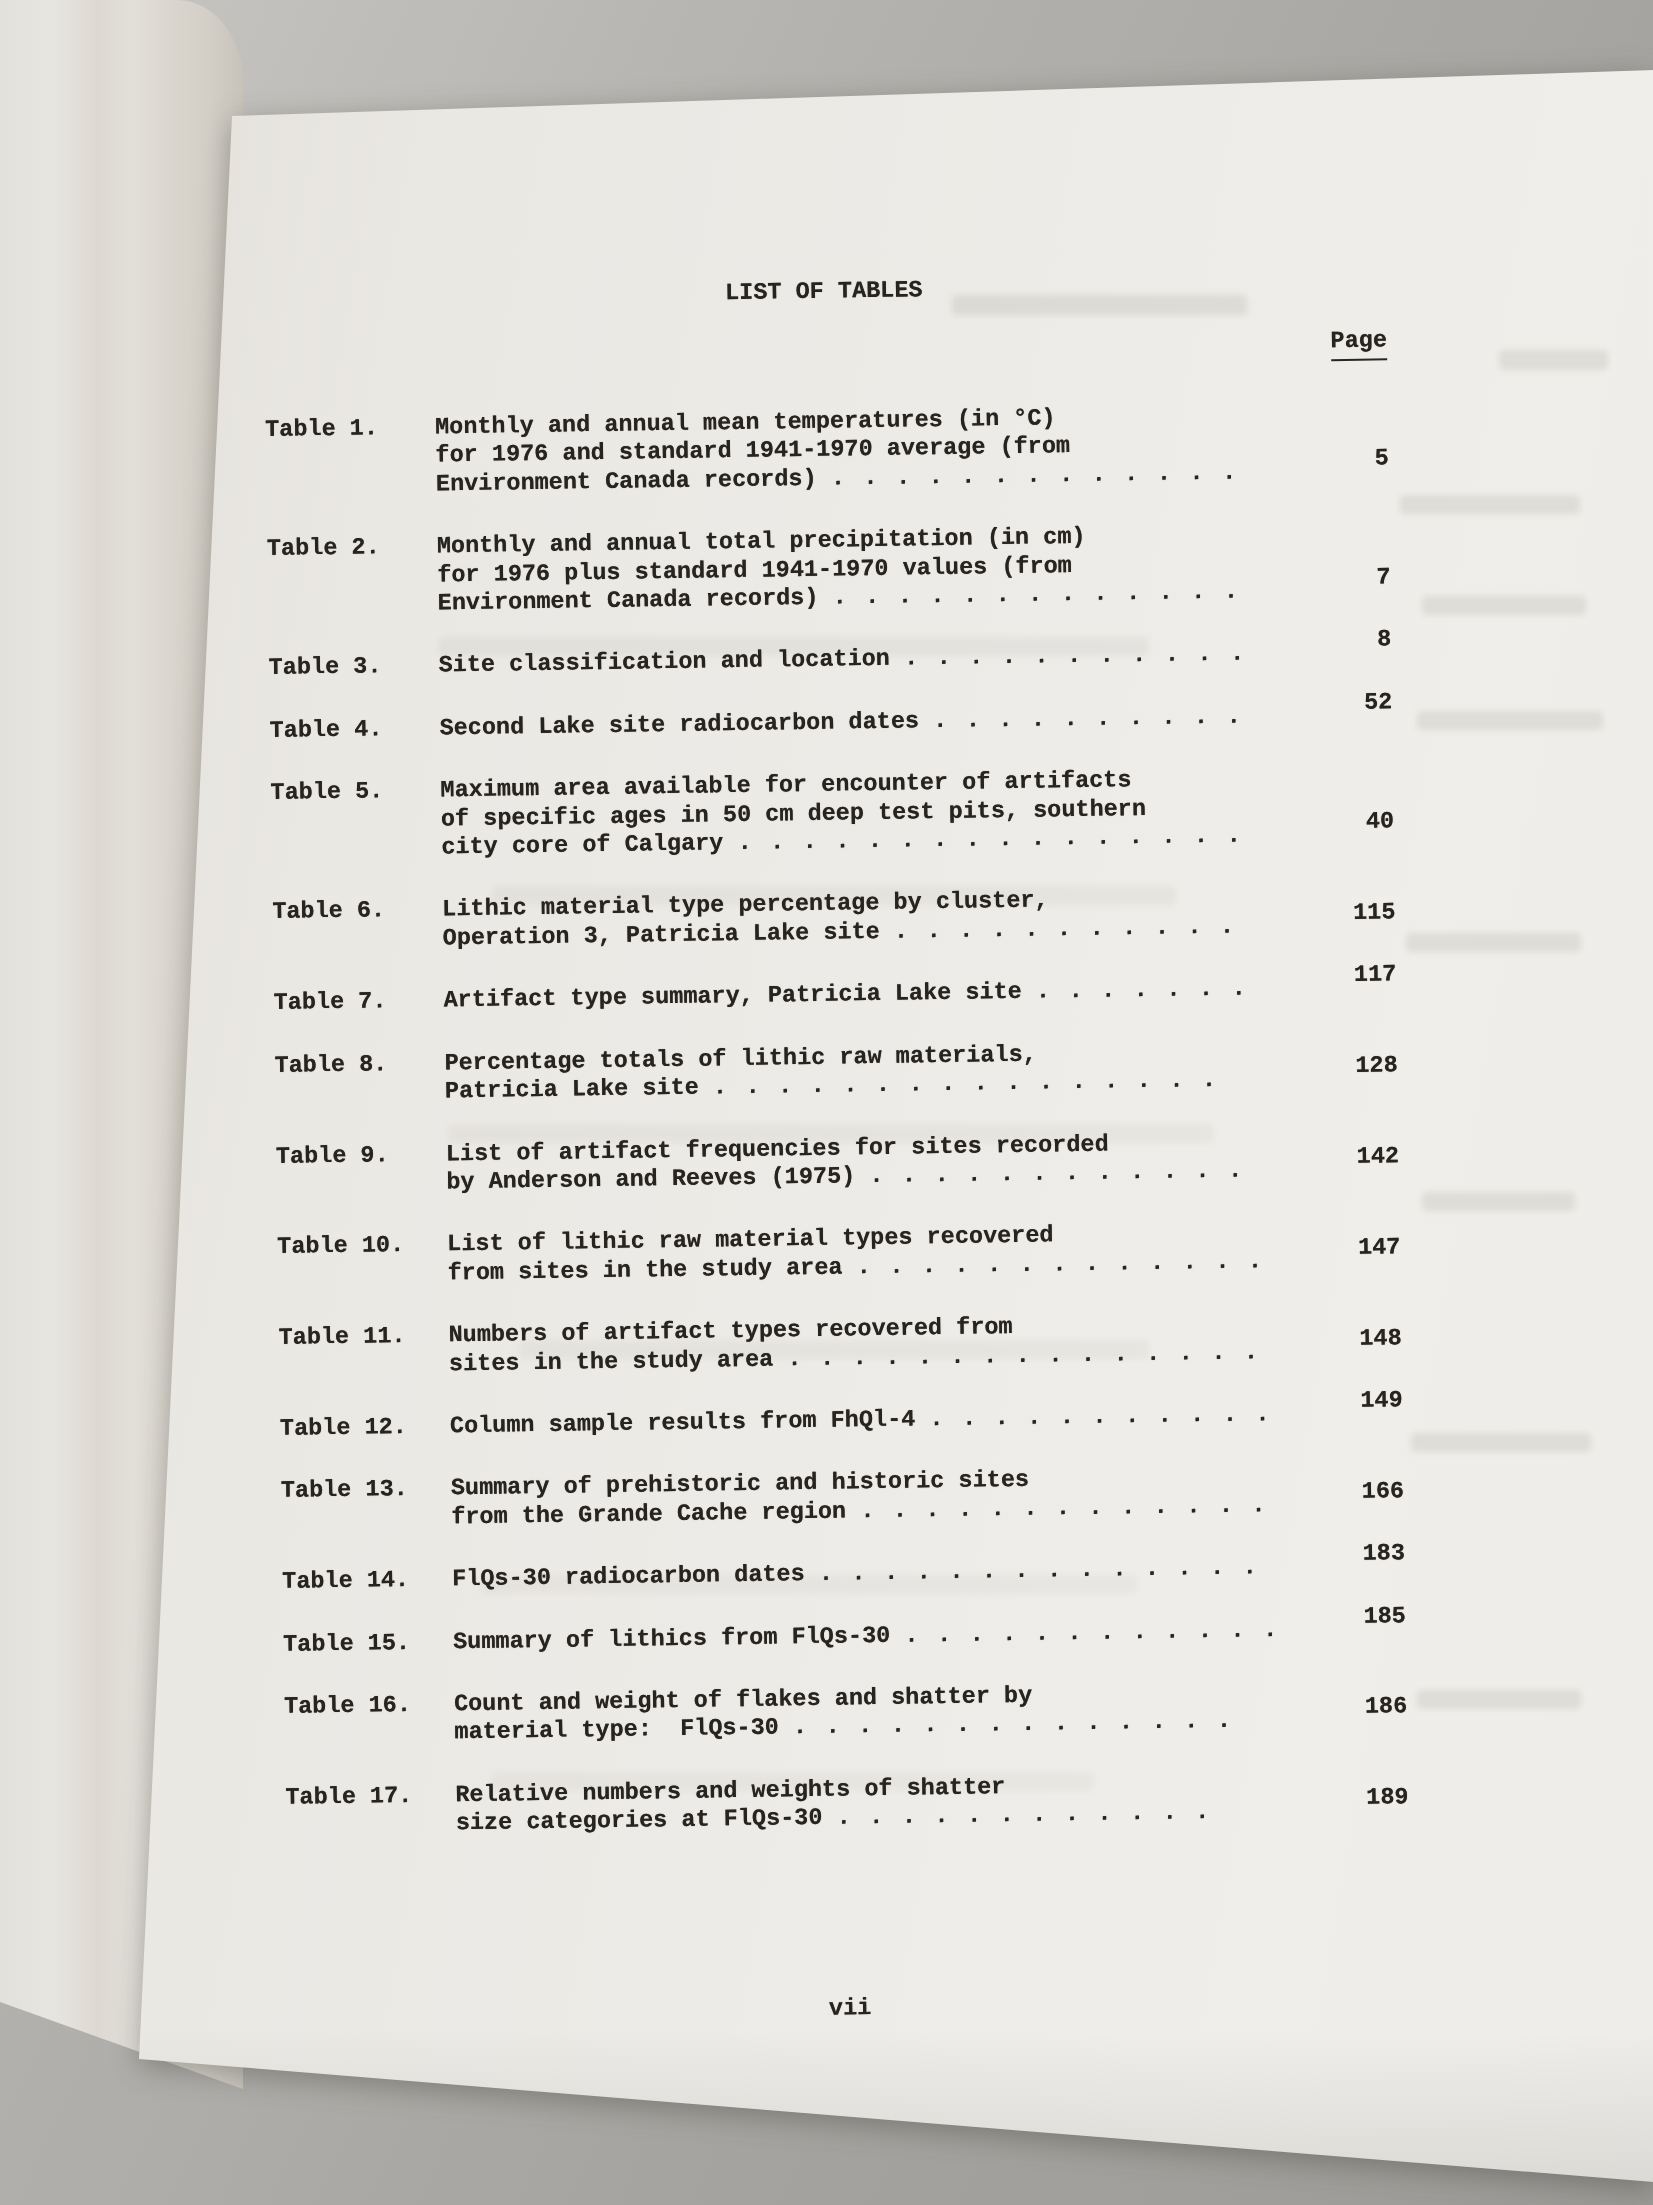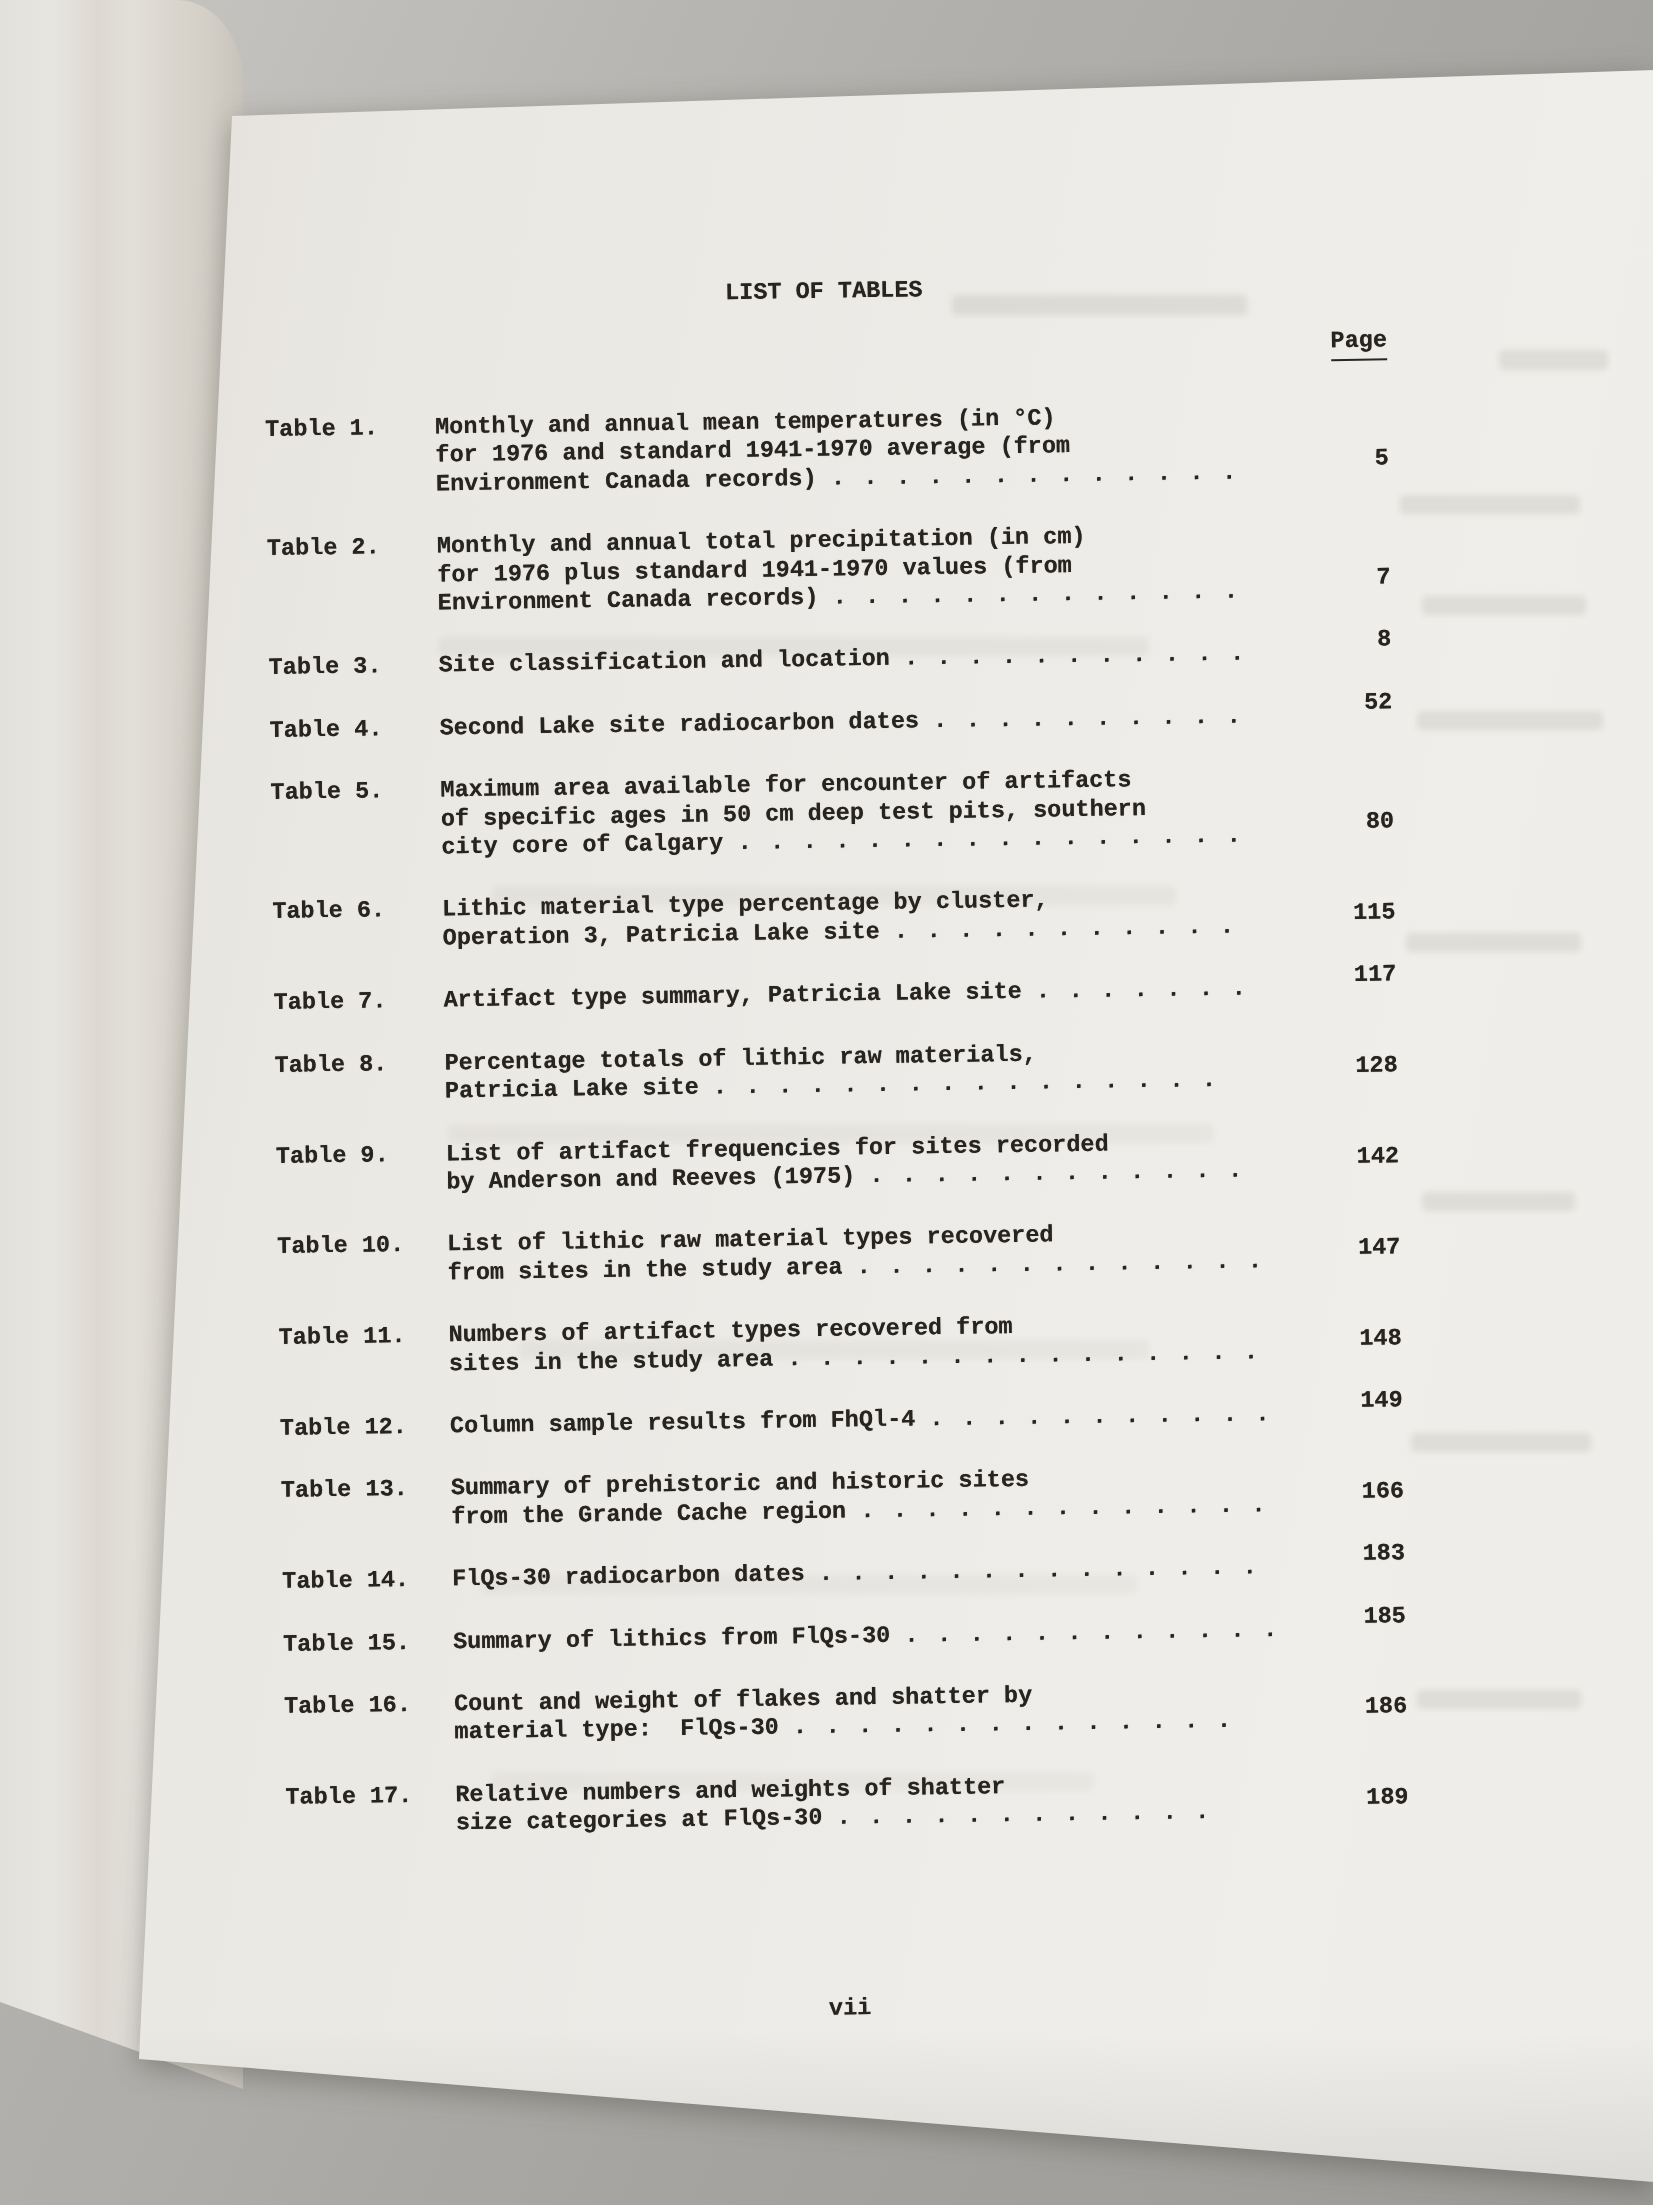--- a/index.html
+++ b/index.html
@@ -127,7 +127,7 @@
               <div class="line">of specific ages in 50 cm deep test pits, southern</div>
               <div class="line">city core of Calgary<span class="dots">. . . . . . . . . . . . . . . .</span></div>
             </div>
-    <span class="pnum" style="top: 45px;">80</span>
+    <span class="pnum" style="top: 45px;">40</span>
   </div>
 
   <div class="entry">

